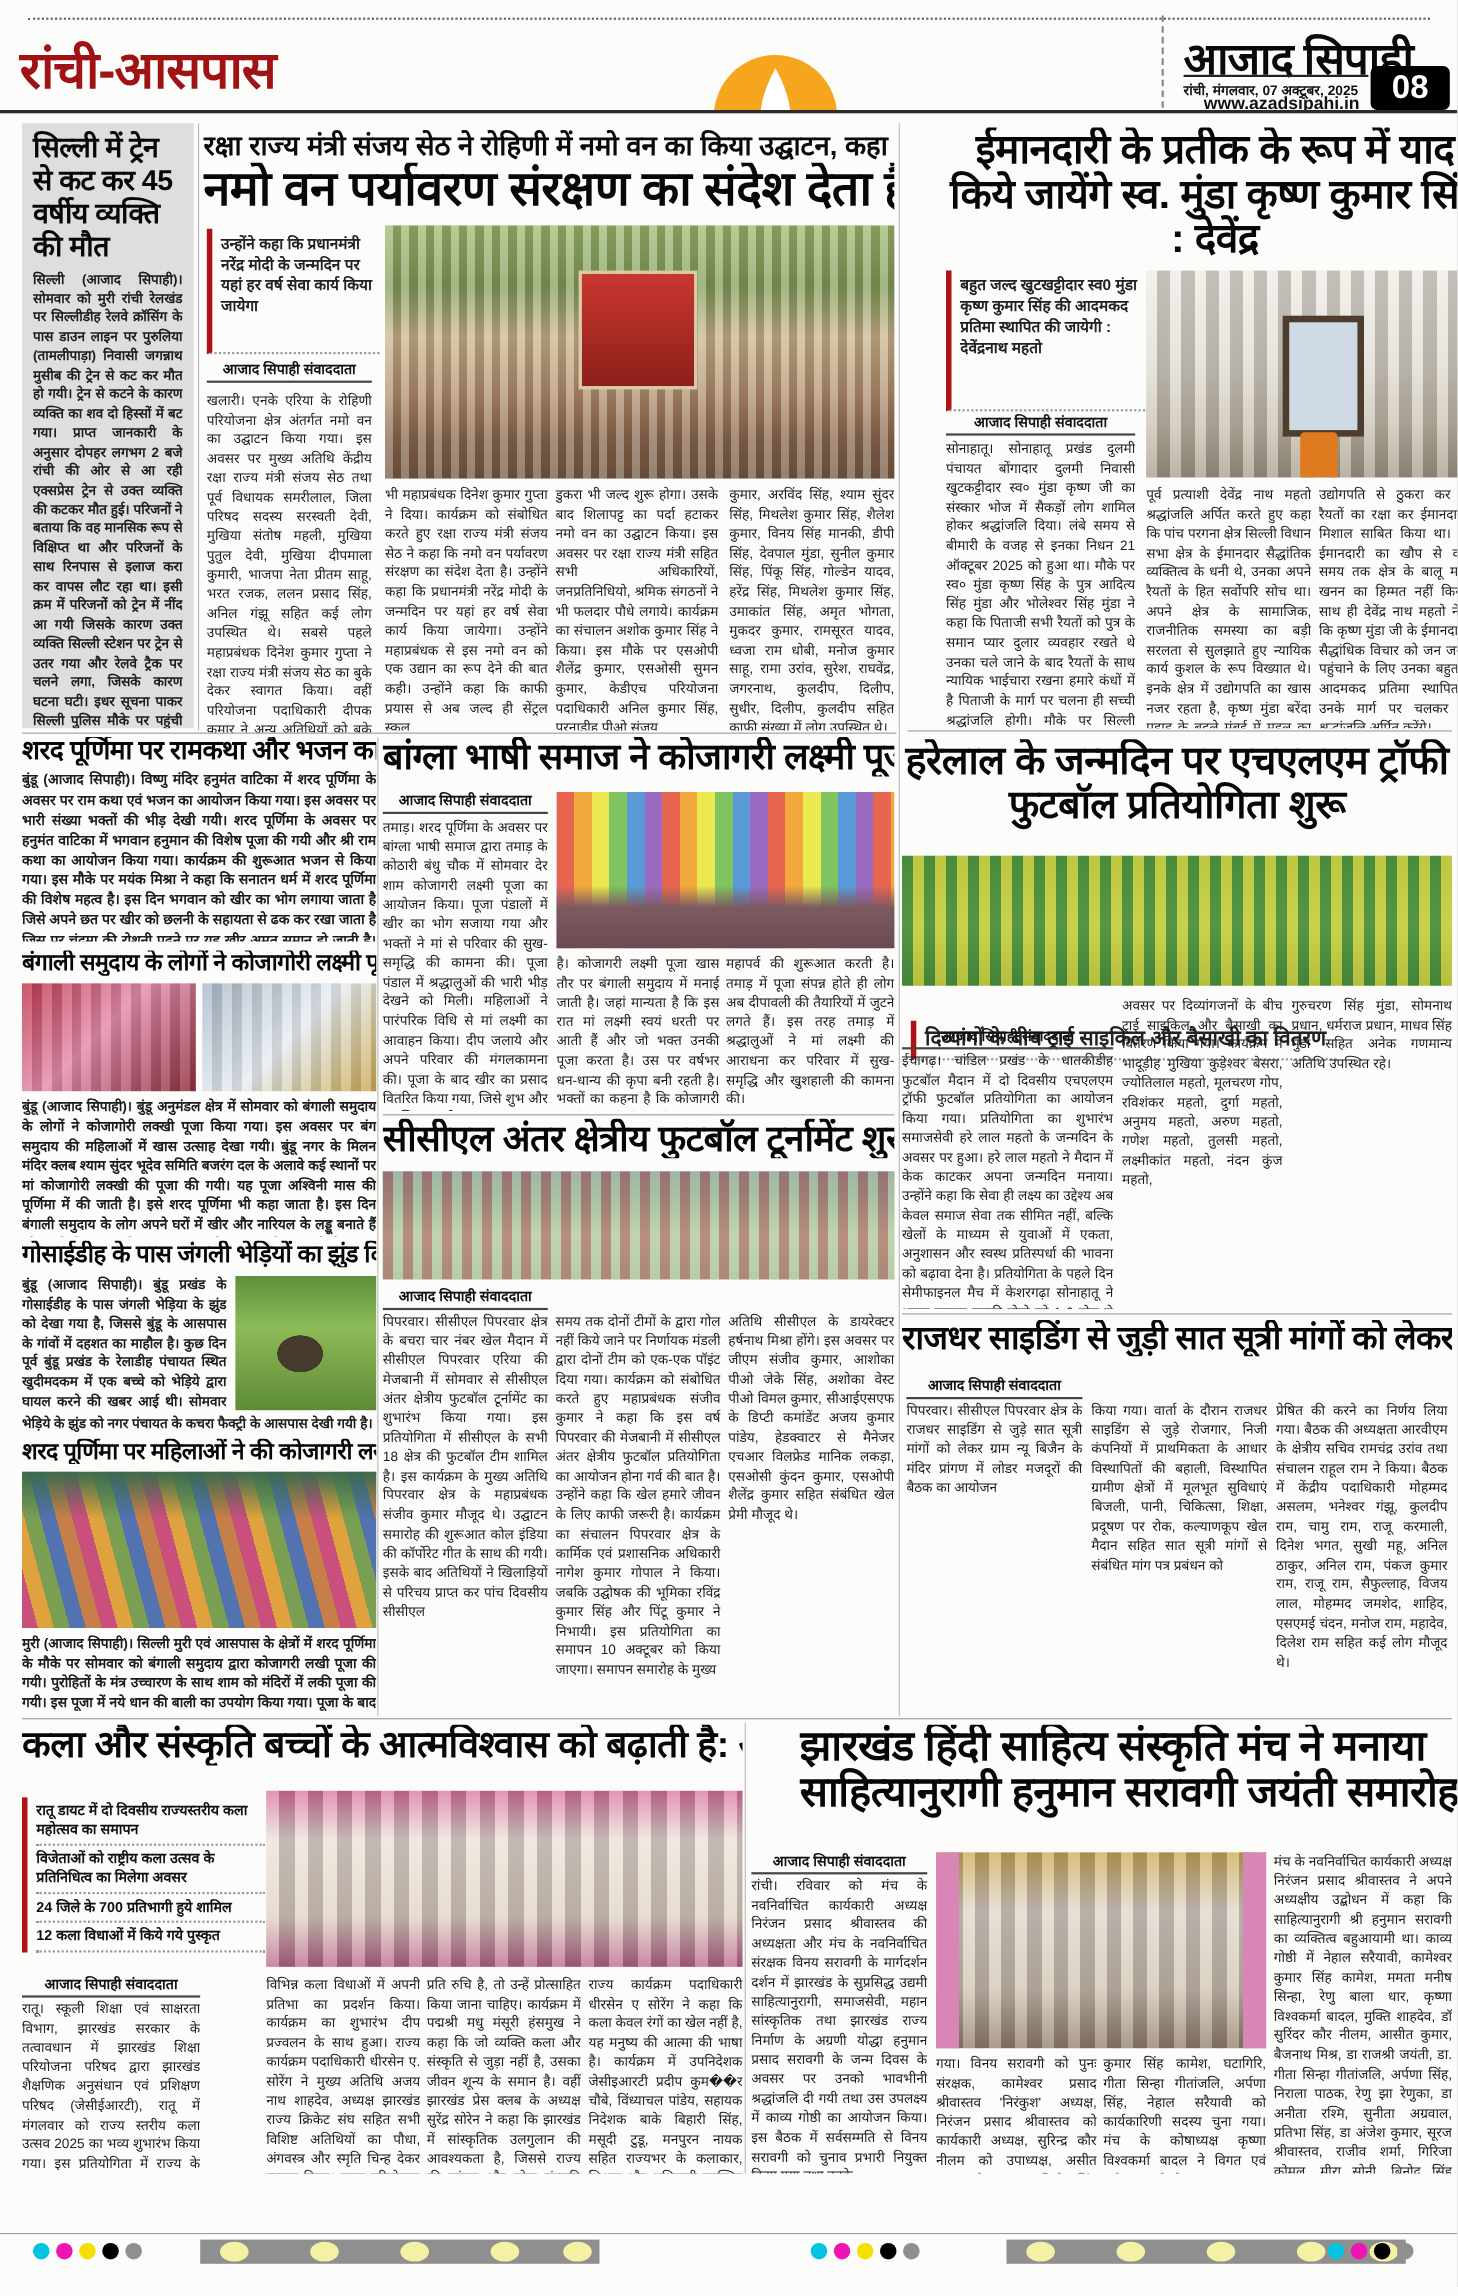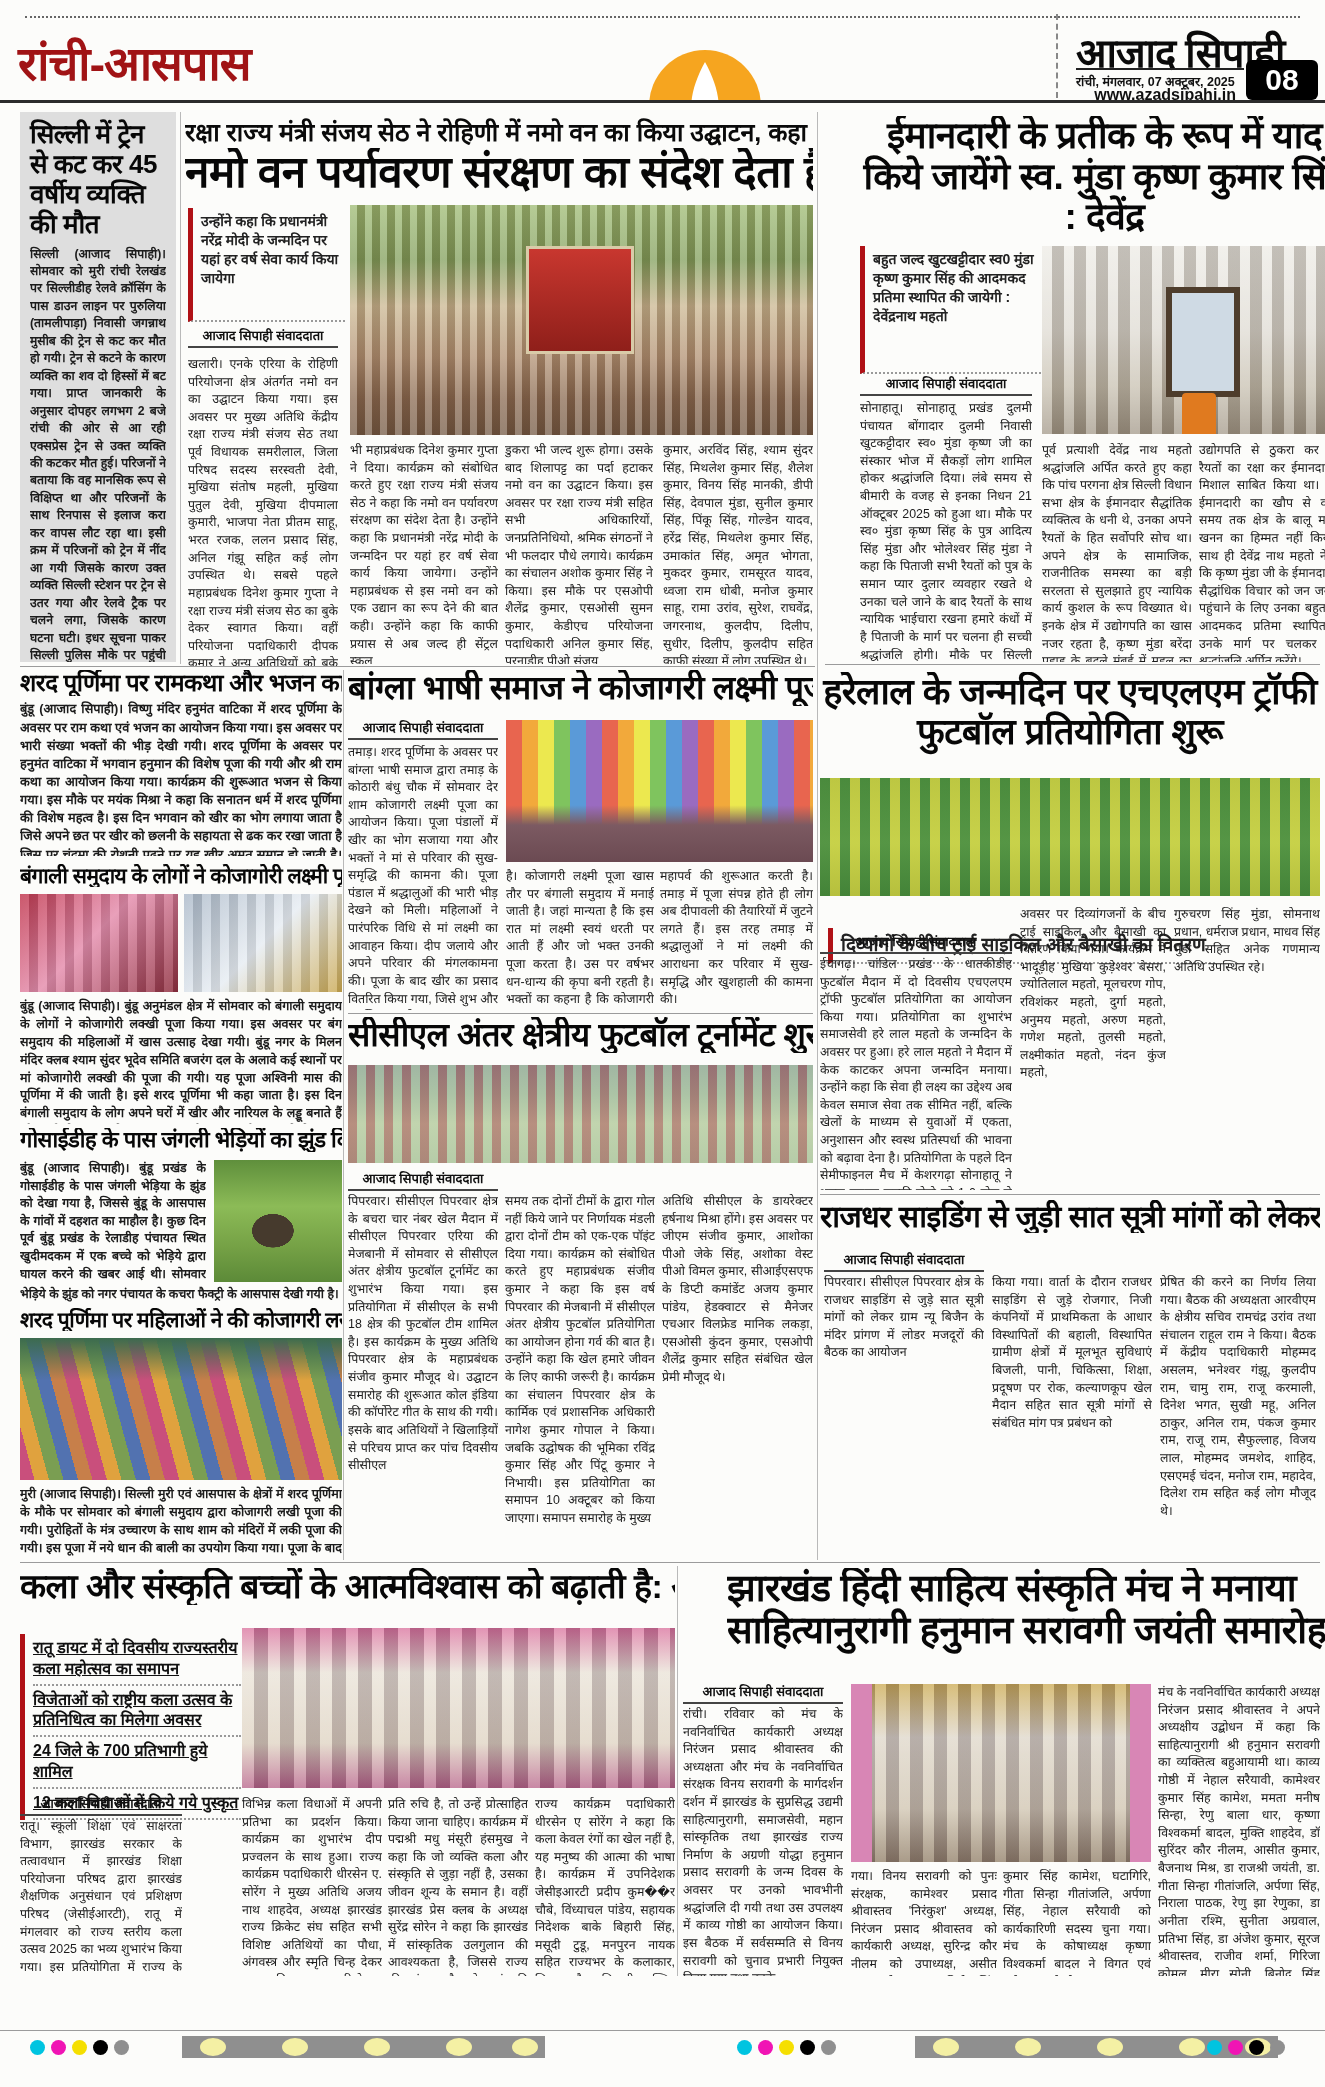--- a/index.html
+++ b/index.html
@@ -15,7 +15,7 @@
   .subhead{border-left:5px solid #b01116;padding:4px 2px 4px 8px;font-weight:bold;line-height:1.35;
            border-bottom:2px dotted #999;border-top:0;color:#222;overflow:hidden;}
   .pts{border-left:5px solid #b01116;padding-left:8px;}
-  .pt{font-weight:bold;line-height:1.3;padding:4px 0;border-bottom:2px dotted #999;font-size:16px;text-decoration:underline;}
+  .pt{font-weight:bold;line-height:1.3;padding:4px 0;border-bottom:2px dotted #999;font-size:13px;}
   .vrule{position:absolute;width:1px;background:#b9b9b9;}
   .hrule{position:absolute;height:1px;background:#9b9b9b;}
   .photo{position:absolute;overflow:hidden;background-size:cover;}

